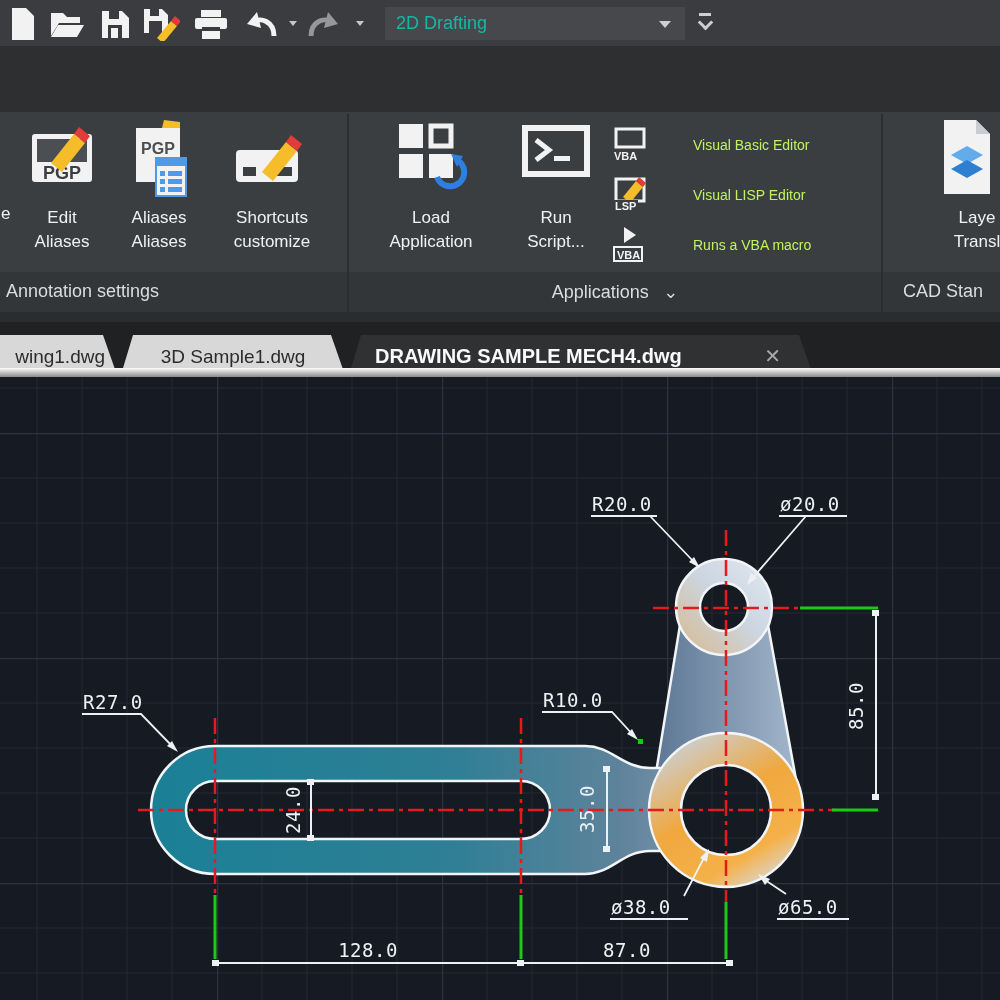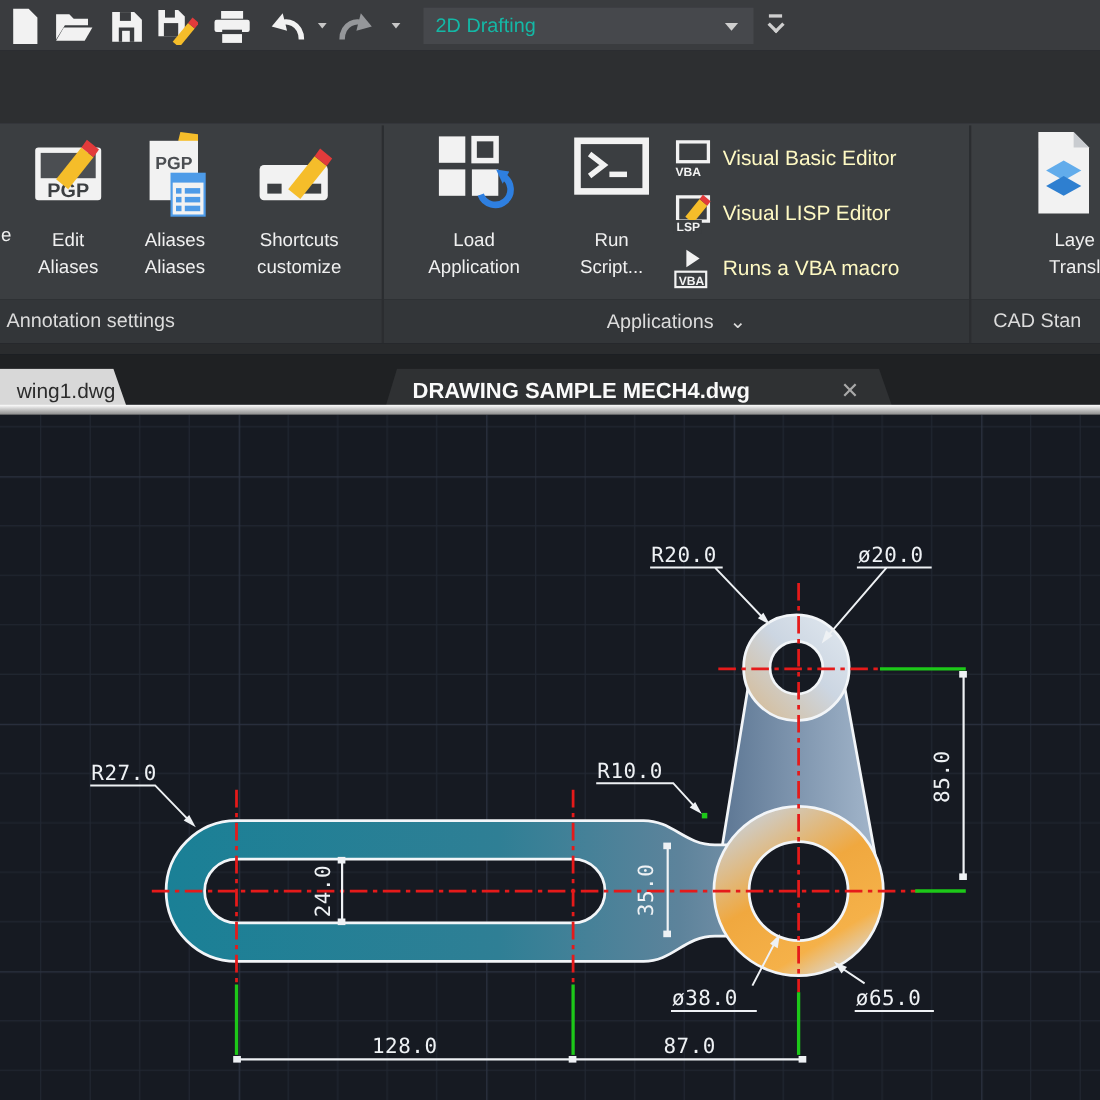--- a/index.html
+++ b/index.html
@@ -35,7 +35,7 @@
   
   .bigbtn-label{font-size:17px;color:#f0f0f0;text-align:center;line-height:24px;}
   .rowbtn{display:flex;align-items:center;gap:9px;}
-  .rowbtn-label{font-size:19px;color:#fef9c3;white-space:nowrap;}
+  .rowbtn-label{font-size:14px;color:#bef264;white-space:nowrap;margin-left:36px;}
   .caption{font-size:18px;color:#dcdcdc;white-space:nowrap;}
   .vsep{top:114px;width:2px;height:196px;background:#2b2d30;}
   .edgechar{font-size:17px;color:#f0f0f0;}

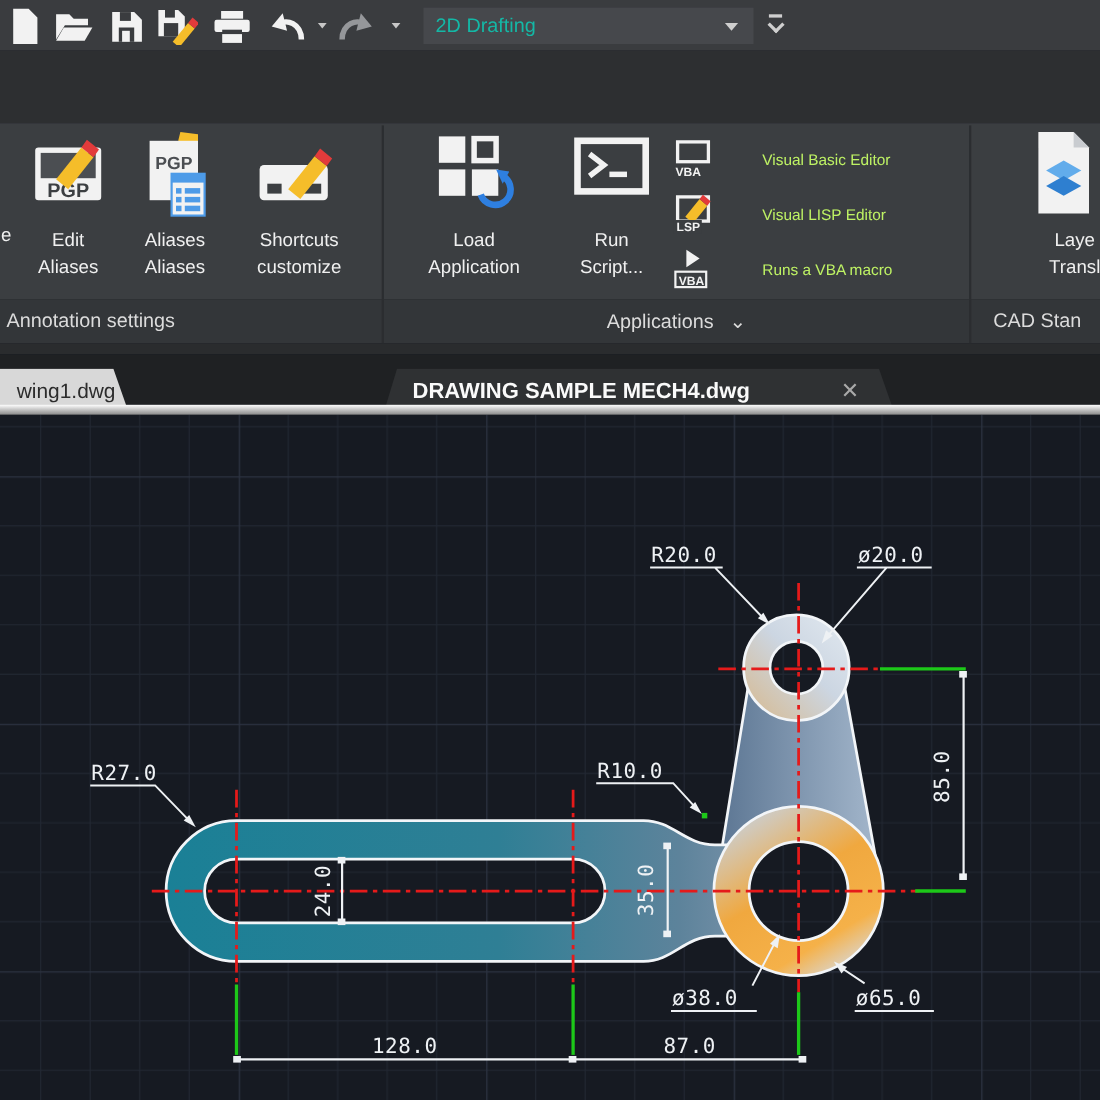--- a/index.html
+++ b/index.html
@@ -271,6 +271,9 @@
   <div class="abs ftab ftab-inactive" style="left:0;width:118px;clip-path:polygon(0 0,103px 0,118px 43px,0 43px);text-align:right;padding-right:13px;box-sizing:border-box">
     <span>wing1.dwg</span>
   </div>
+  <div class="abs ftab ftab-inactive" style="left:120px;width:226px;clip-path:polygon(13px 0,211px 0,226px 43px,0 43px);text-align:center">
+    <span>3D Sample1.dwg</span>
+  </div>
   <div class="abs ftab ftab-active" style="left:348px;width:466px;clip-path:polygon(13px 0,451px 0,466px 43px,0 43px);padding-left:27px;box-sizing:border-box">
     <span>DRAWING SAMPLE MECH4.dwg</span>
     <span class="abs closex" style="right:33px;top:0">✕</span>

